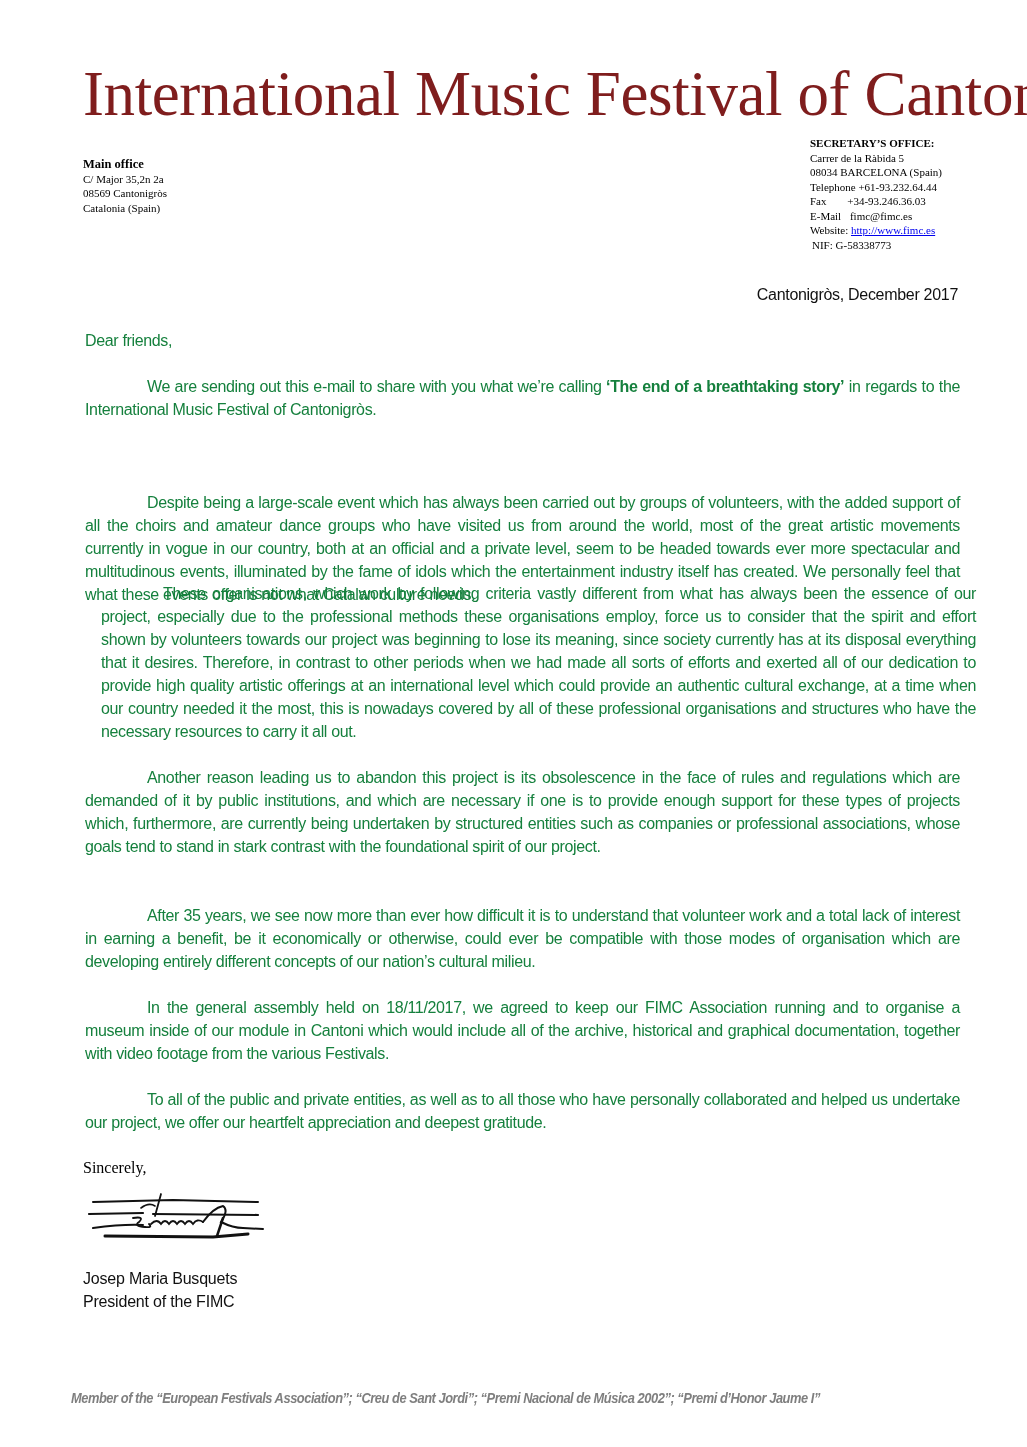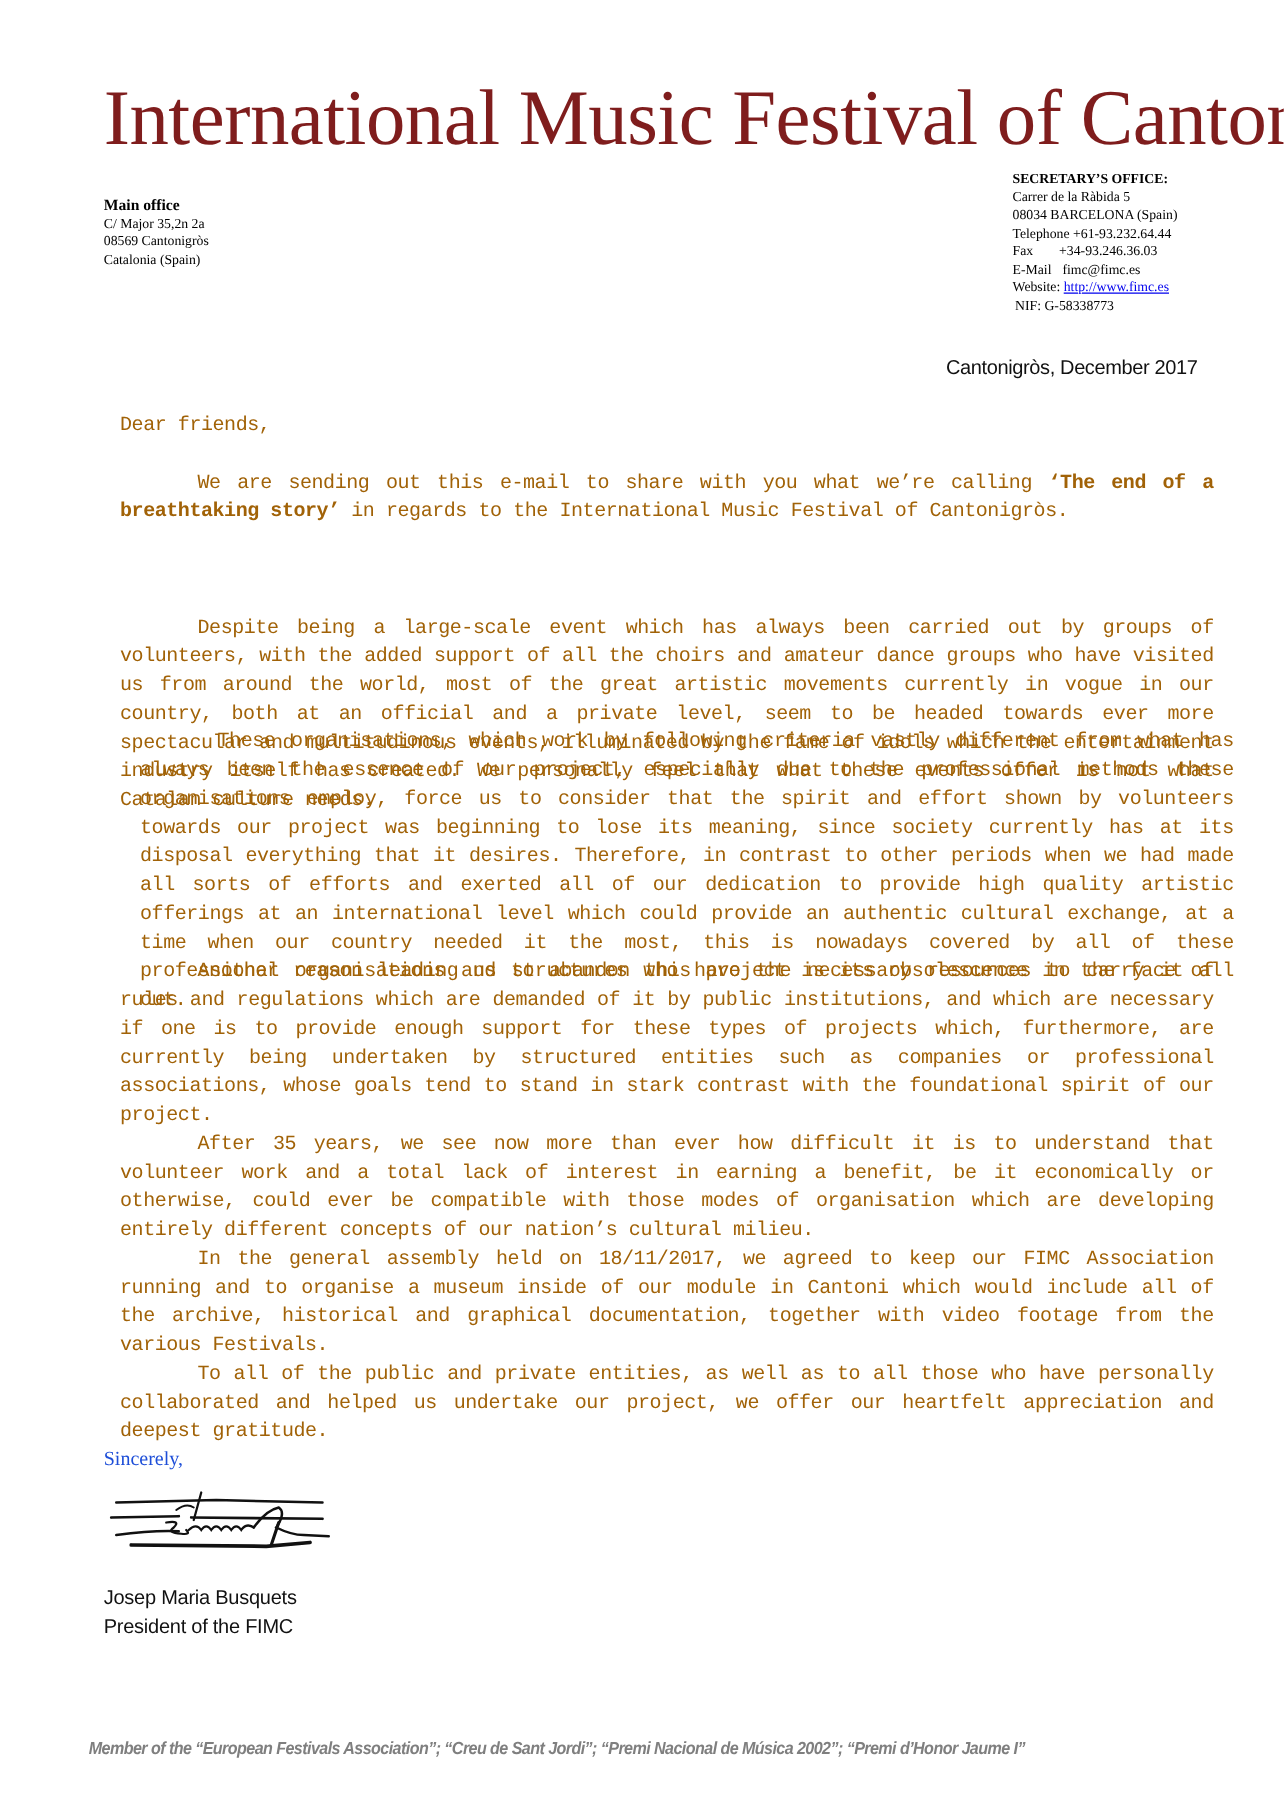--- a/index.html
+++ b/index.html
@@ -24,9 +24,9 @@
     #secretary a { color: #0000ee; text-decoration: underline; }
     .tab { display: inline-block; width: 18px; }
     .body-text {
-      position: absolute; left: 96px; width: 875px;
-      font-family: Liberation Mono, monospace;
-      font-size: 16px; line-height: 23px; color: #a16207;
+      position: absolute; left: 85px; width: 875px;
+      font-family: Liberation Sans, sans-serif;
+      font-size: 16px; line-height: 23px; color: #15803d;
       text-align: justify;
       letter-spacing: -0.35px;
       transform-origin: left top;

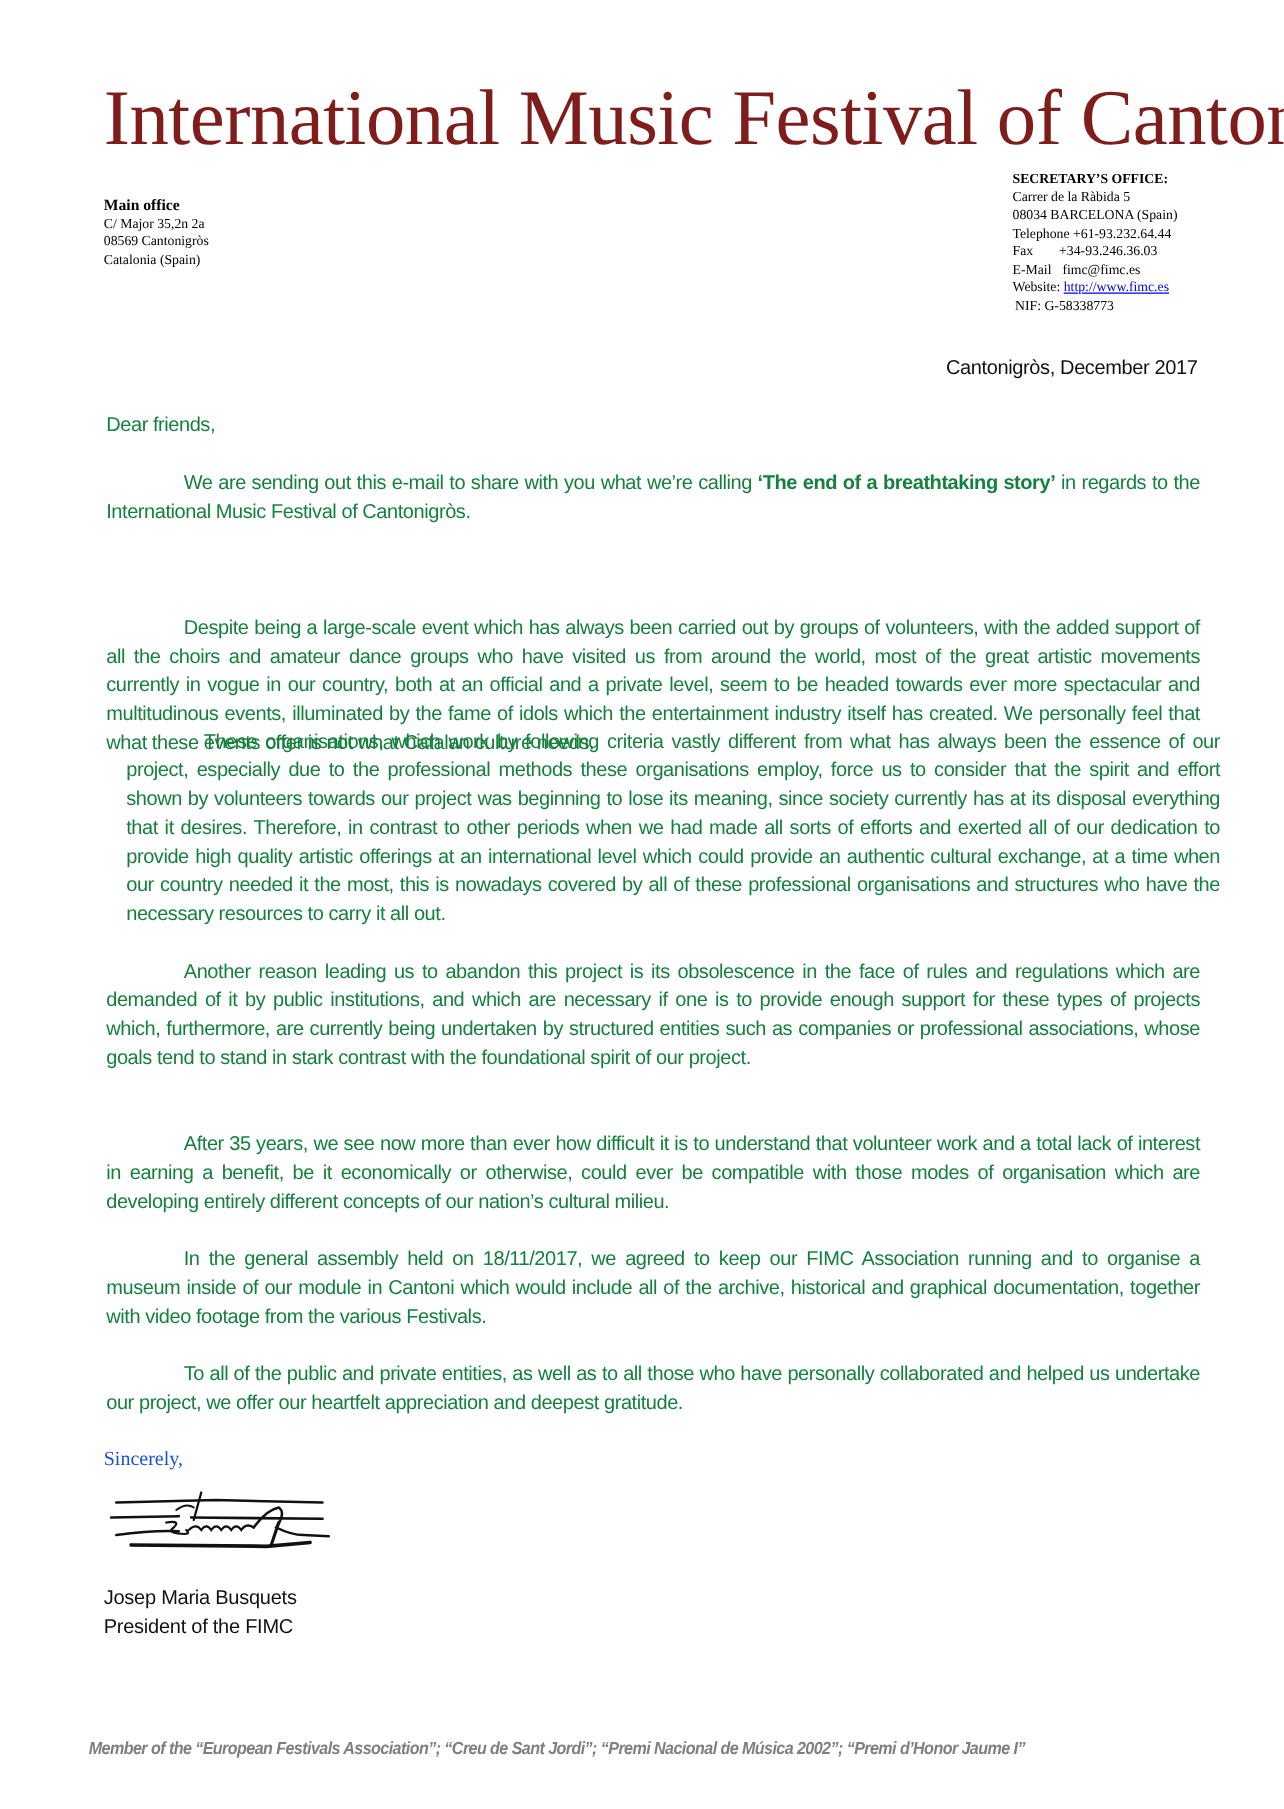--- a/index.html
+++ b/index.html
@@ -43,7 +43,7 @@
     #p7 { top: 1088px; }
     #sincerely {
       position: absolute; left: 83px; top: 1158px;
-      font-size: 16px; line-height: 20px; color: #1d4ed8;
+      font-size: 16px; line-height: 20px; color: #000000;
     }
     #signature { position: absolute; left: 83px; top: 1188px; width: 185px; height: 70px; }
     #signer { position: absolute; left: 83px; top: 1267px; font-size: 16px; line-height: 23px; letter-spacing: -0.2px; }

